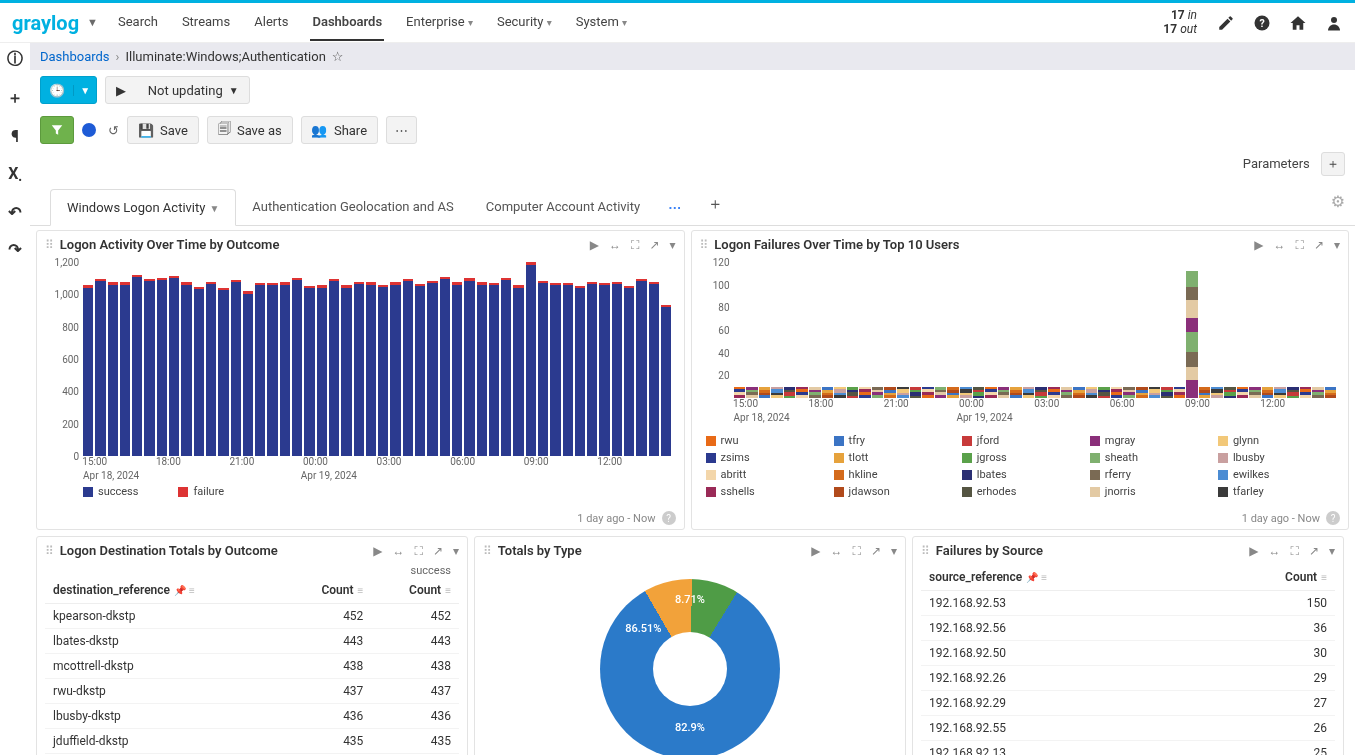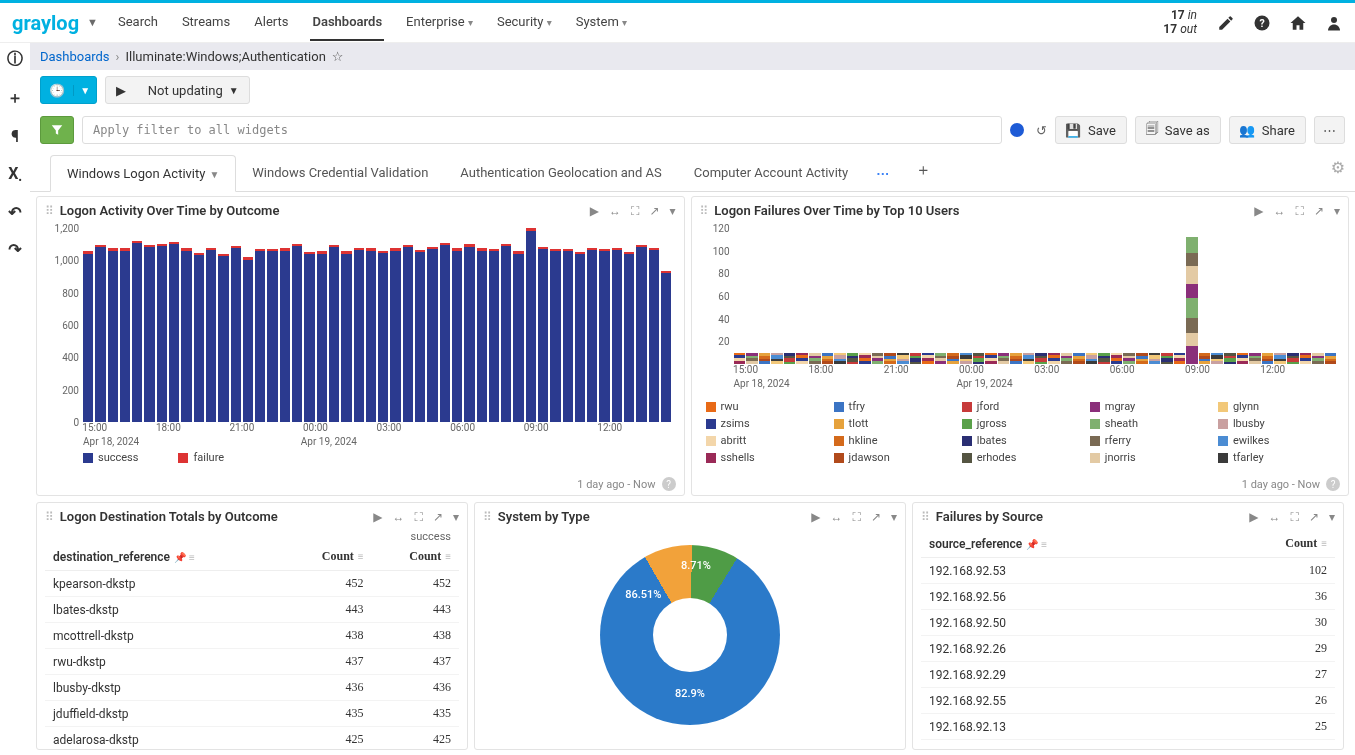--- a/index.html
+++ b/index.html
@@ -255,9 +255,6 @@
           <path d="M3 4h18l-7 9v7l-4-2v-5z"></path>
         </svg>
     </div>
-    <div class="filter-input">
-      <span>Apply filter to all widgets</span>
-    </div>
     <div class="filter-row-icons">
       <span class="circle-blue"></span>
       <span>↺</span>

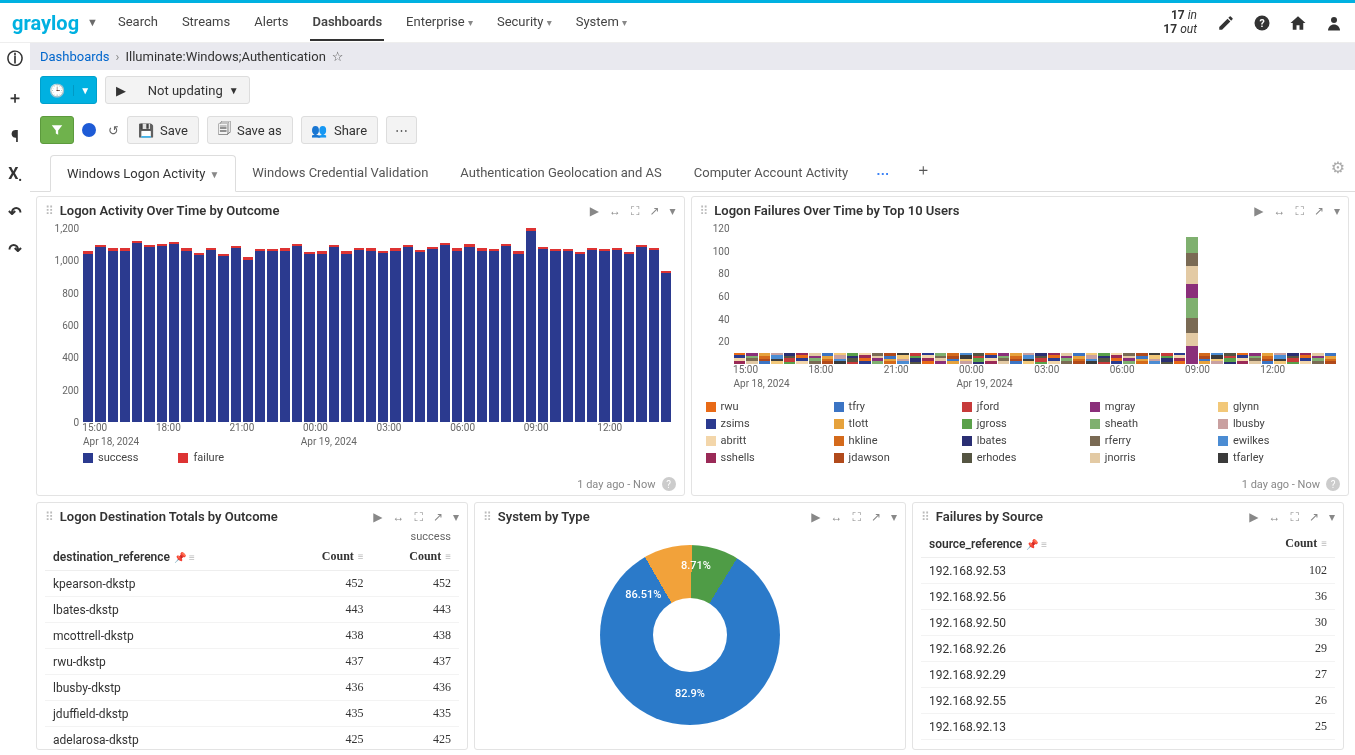--- a/index.html
+++ b/index.html
@@ -274,6 +274,10 @@
     <div class="btn-light" style="padding:0 8px">⋯</div>
   </div>
 
+  <div class="params-row">
+    <span>Parameters</span>
+    <span class="plus-btn">＋</span>
+  </div>
 
   <div class="tab-strip">
     <div id="tabs-container" style="display:flex">

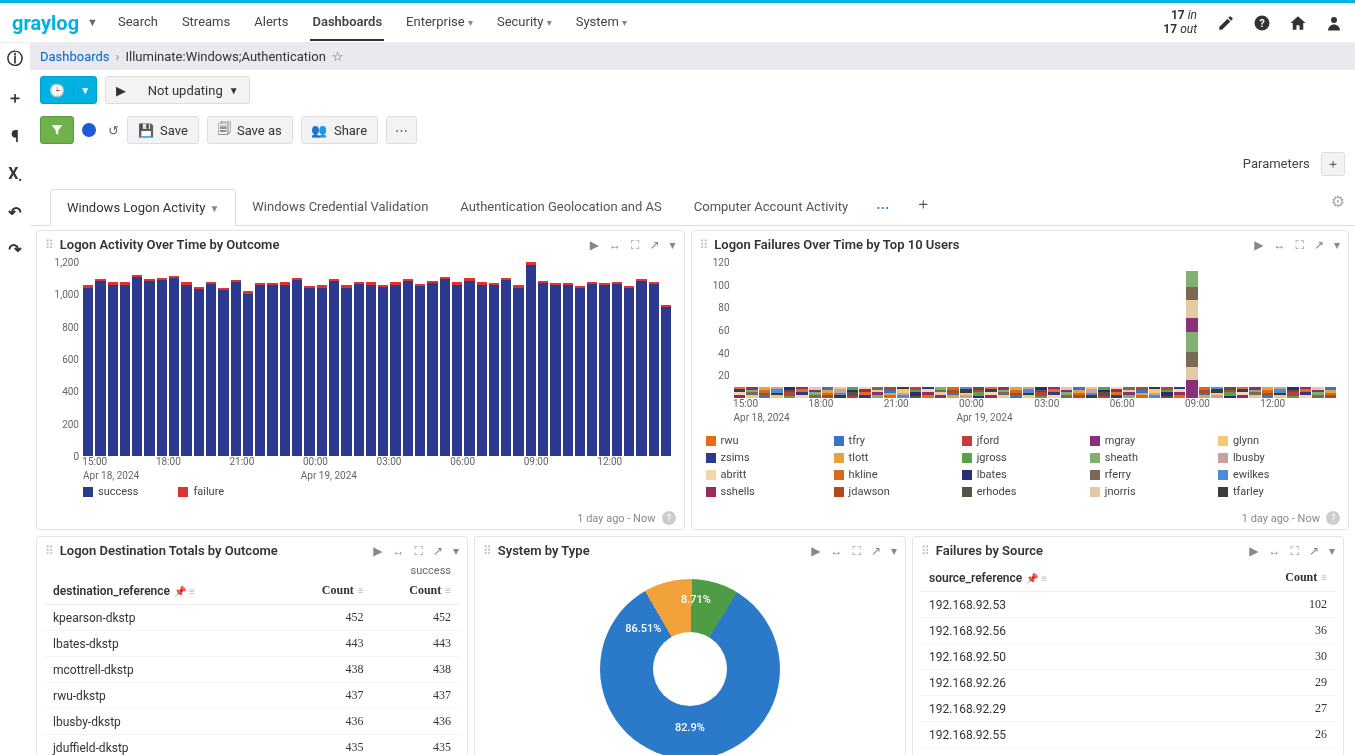--- a/index.html
+++ b/index.html
@@ -282,7 +282,6 @@
   <div class="tab-strip">
     <div id="tabs-container" style="display:flex">
         <div class="tab active">Windows Logon Activity<span class="tab-caret">▼</span></div>
-        <div class="tab">Windows Credential Validation</div>
         <div class="tab">Authentication Geolocation and AS</div>
         <div class="tab">Computer Account Activity</div>
       </div>

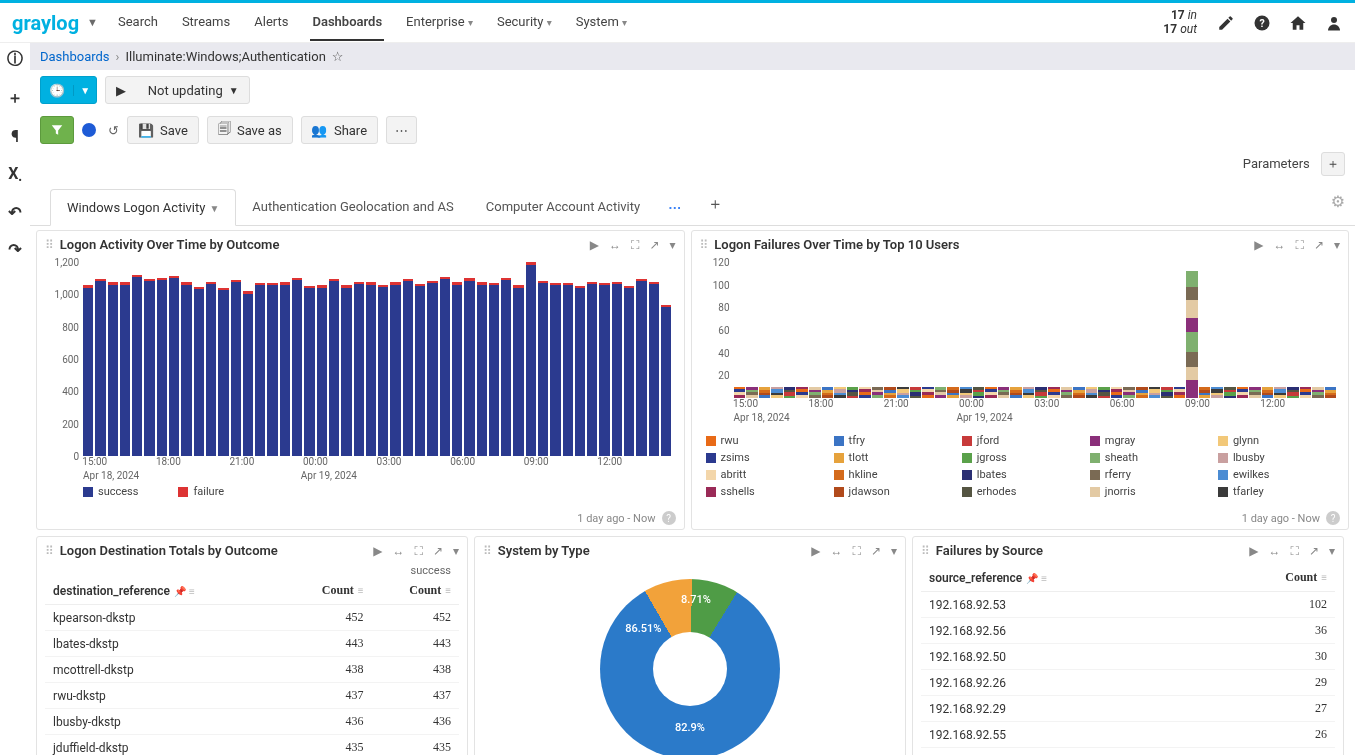--- a/index.html
+++ b/index.html
@@ -1026,7 +1026,7 @@
       <div class="widget" style="width:432px;height:248px">
         <div class="w-header">
           <span class="w-drag">⠿</span>
-          <span class="w-title">System by Type</span>
+          <span class="w-title">Totals by Type</span>
           <div class="w-actions">
             <span>▶</span>
             <span>↔</span>

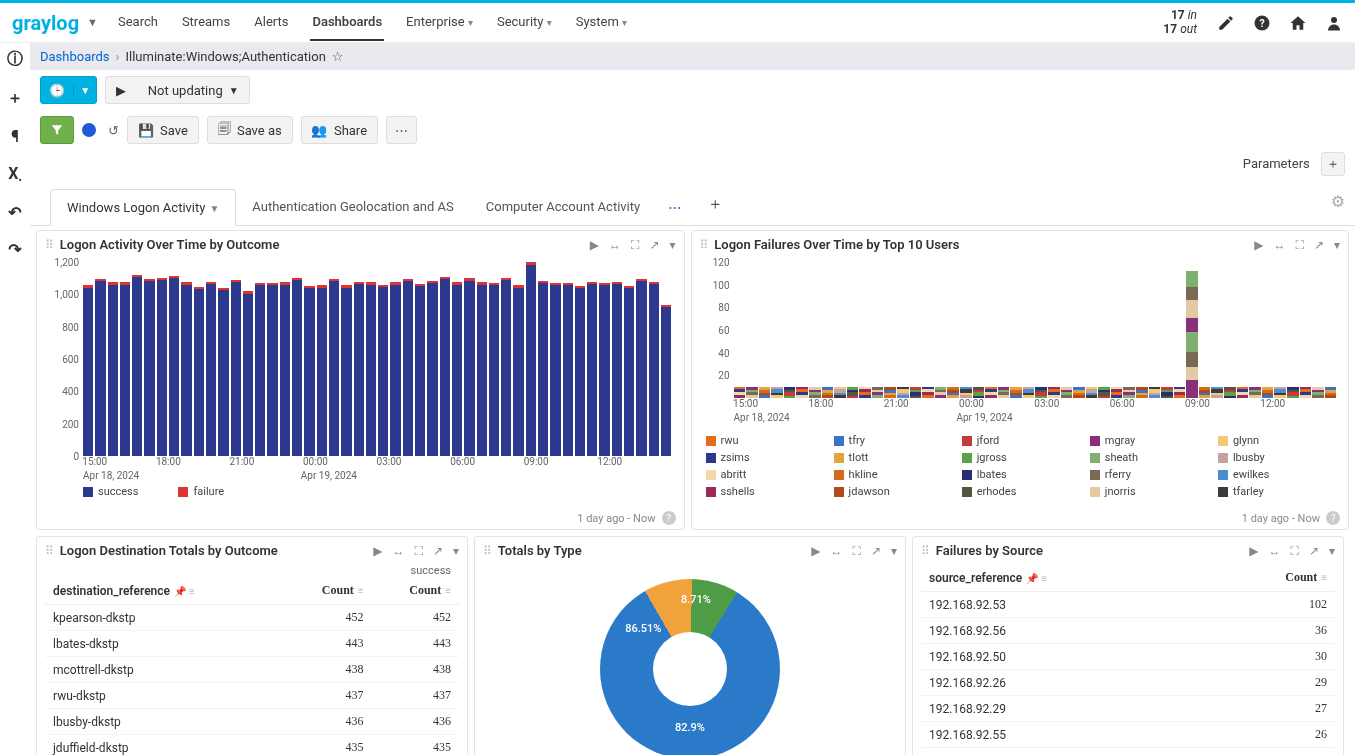--- a/index.html
+++ b/index.html
@@ -155,7 +155,7 @@
   table.data th{font-weight:600;color:#333;padding:6px 8px;border-bottom:1px solid #eee;white-space:nowrap;}
   table.data td{padding:5px 8px;border-bottom:1px solid #f3f3f3;}
   .th-icons{color:#bbb;font-size:10px;margin-left:4px;}
-  .right{text-align:right;font-family:Liberation Serif, serif;}
+  .right{text-align:right;}
   .sub-header{font-size:11px;color:#666;text-align:right;padding-right:8px;}
   
   .donut-wrap{display:flex;justify-content:center;align-items:center;height:210px;}

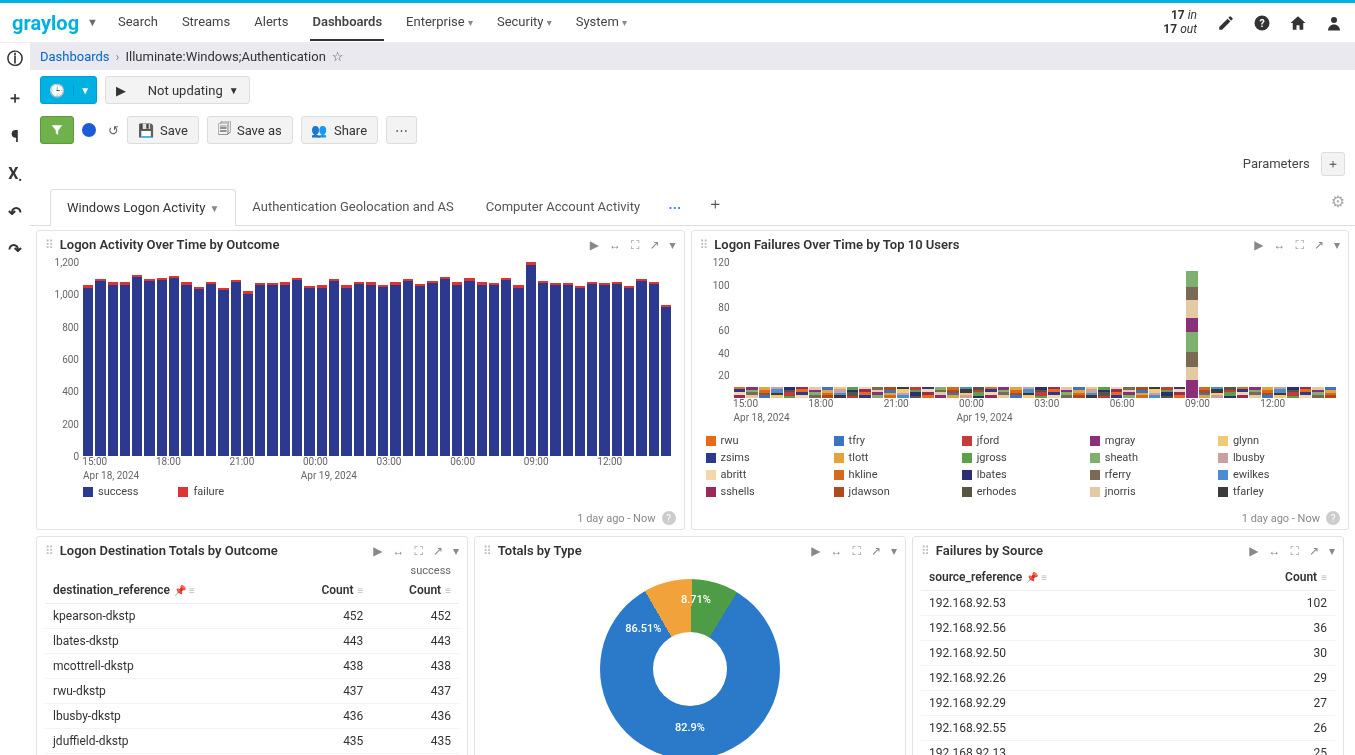--- a/index.html
+++ b/index.html
@@ -1039,7 +1039,7 @@
           <div class="donut-wrap">
             <div class="donut" id="donut" style="background: conic-gradient(from 330deg, rgb(242, 162, 58) 0%, rgb(242, 162, 58) 8.71%, rgb(79, 156, 70) 8.71%, rgb(79, 156, 70) 17.08%, rgb(43, 122, 201) 17.08%, rgb(43, 122, 201) 100%);">
               <div class="donut-hole"></div>
-            <div class="donut-label" style="left: 50%; top: 8%; transform: translateX(-50%); margin-left: 6px;">8.71%</div>
+            <div class="donut-label" style="left: 50%; top: 8%; transform: translateX(-50%);">8.71%</div>
                 <div class="donut-label" style="left: 14%; top: 24%;">86.51%</div>
                 <div class="donut-label" style="left: 50%; bottom: 14%; transform: translateX(-50%);">82.9%</div>
               </div>

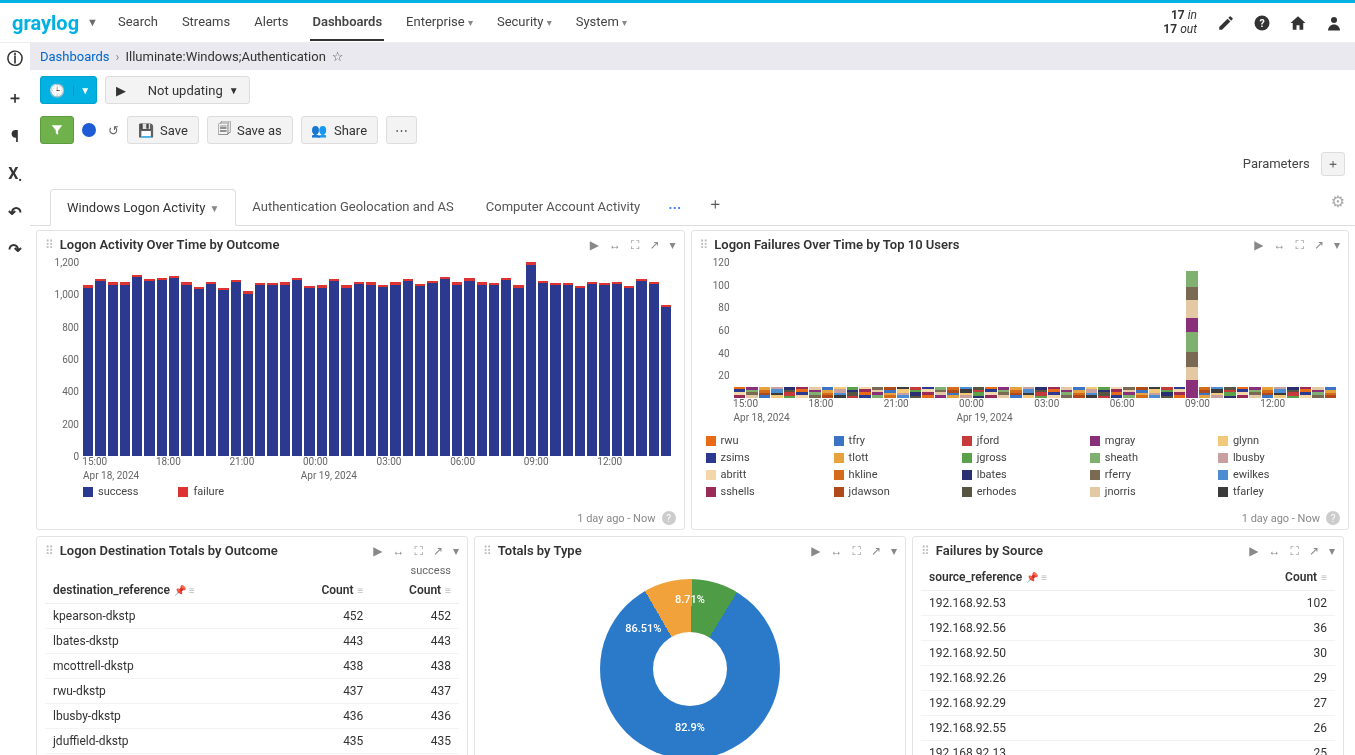--- a/index.html
+++ b/index.html
@@ -1070,7 +1070,7 @@
               <tbody>
                 <tr>
                   <td>192.168.92.53</td>
-                  <td class="right">102</td>
+                  <td class="right">150</td>
                 </tr>
                 <tr>
                   <td>192.168.92.56</td>

